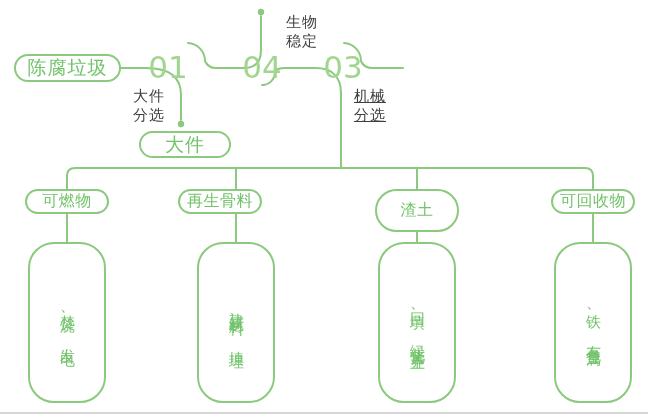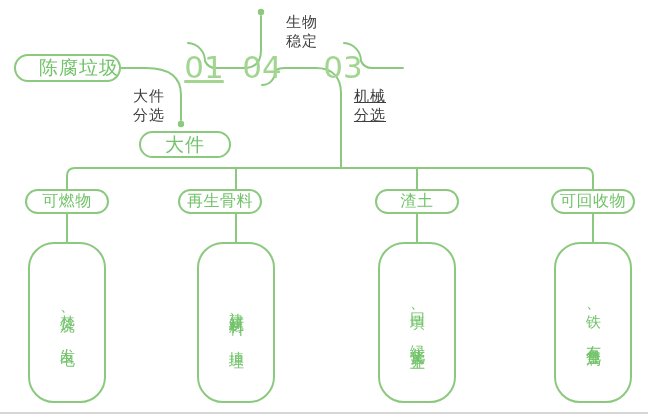--- a/index.html
+++ b/index.html
@@ -56,7 +56,7 @@
     <path d="M593 214 V242"></path>
   </svg>
 
-  <div class="pill pill-lg" style="left:14px;top:54px;width:107px;height:28px;justify-content:flex-end;">
+  <div class="pill pill-lg" style="left:14px;top:54px;width:107px;height:28px;">
     <span>陈腐垃圾</span>
   </div>
 

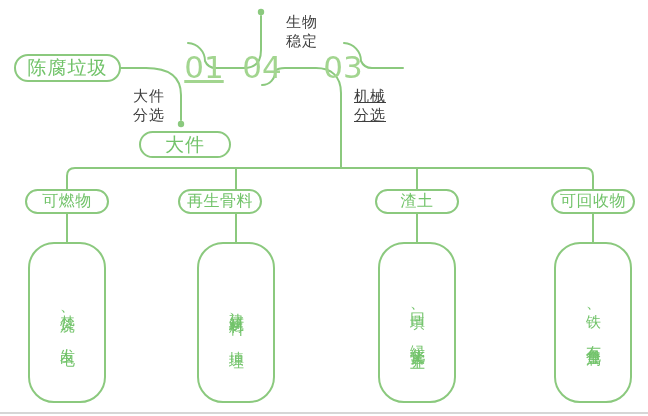--- a/index.html
+++ b/index.html
@@ -60,7 +60,7 @@
     <span>陈腐垃圾</span>
   </div>
 
-  <div class="step-num" style="left:172px;top:50px;text-decoration:underline;">01</div>
+  <div class="step-num" style="left:136px;top:50px;">01</div>
   <div class="step-num" style="left:230px;top:50px;">04</div>
   <div class="step-num" style="left:311px;top:50px;">03</div>
 

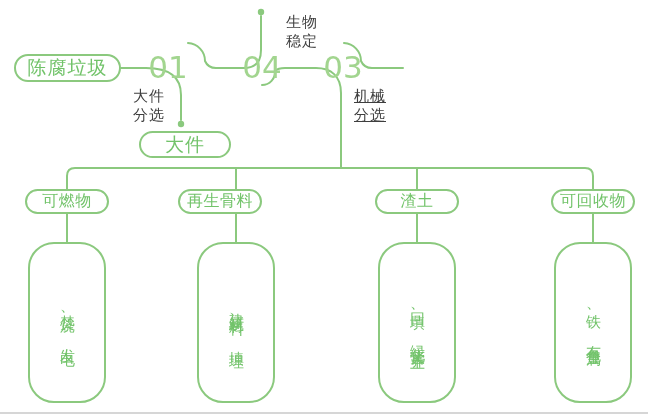--- a/index.html
+++ b/index.html
@@ -87,7 +87,7 @@
   <div class="pill pill-sm" style="left:178px;top:189px;width:84px;height:25px;">
     <span>再生骨料</span>
   </div>
-  <div class="pill pill-sm" style="left:375px;top:189px;width:84px;height:25px;">
+  <div class="pill pill-sm" style="left:375px;top:189px;width:84px;height:43px;">
     <span>渣土</span>
   </div>
   <div class="pill pill-sm" style="left:551px;top:189px;width:84px;height:25px;">

